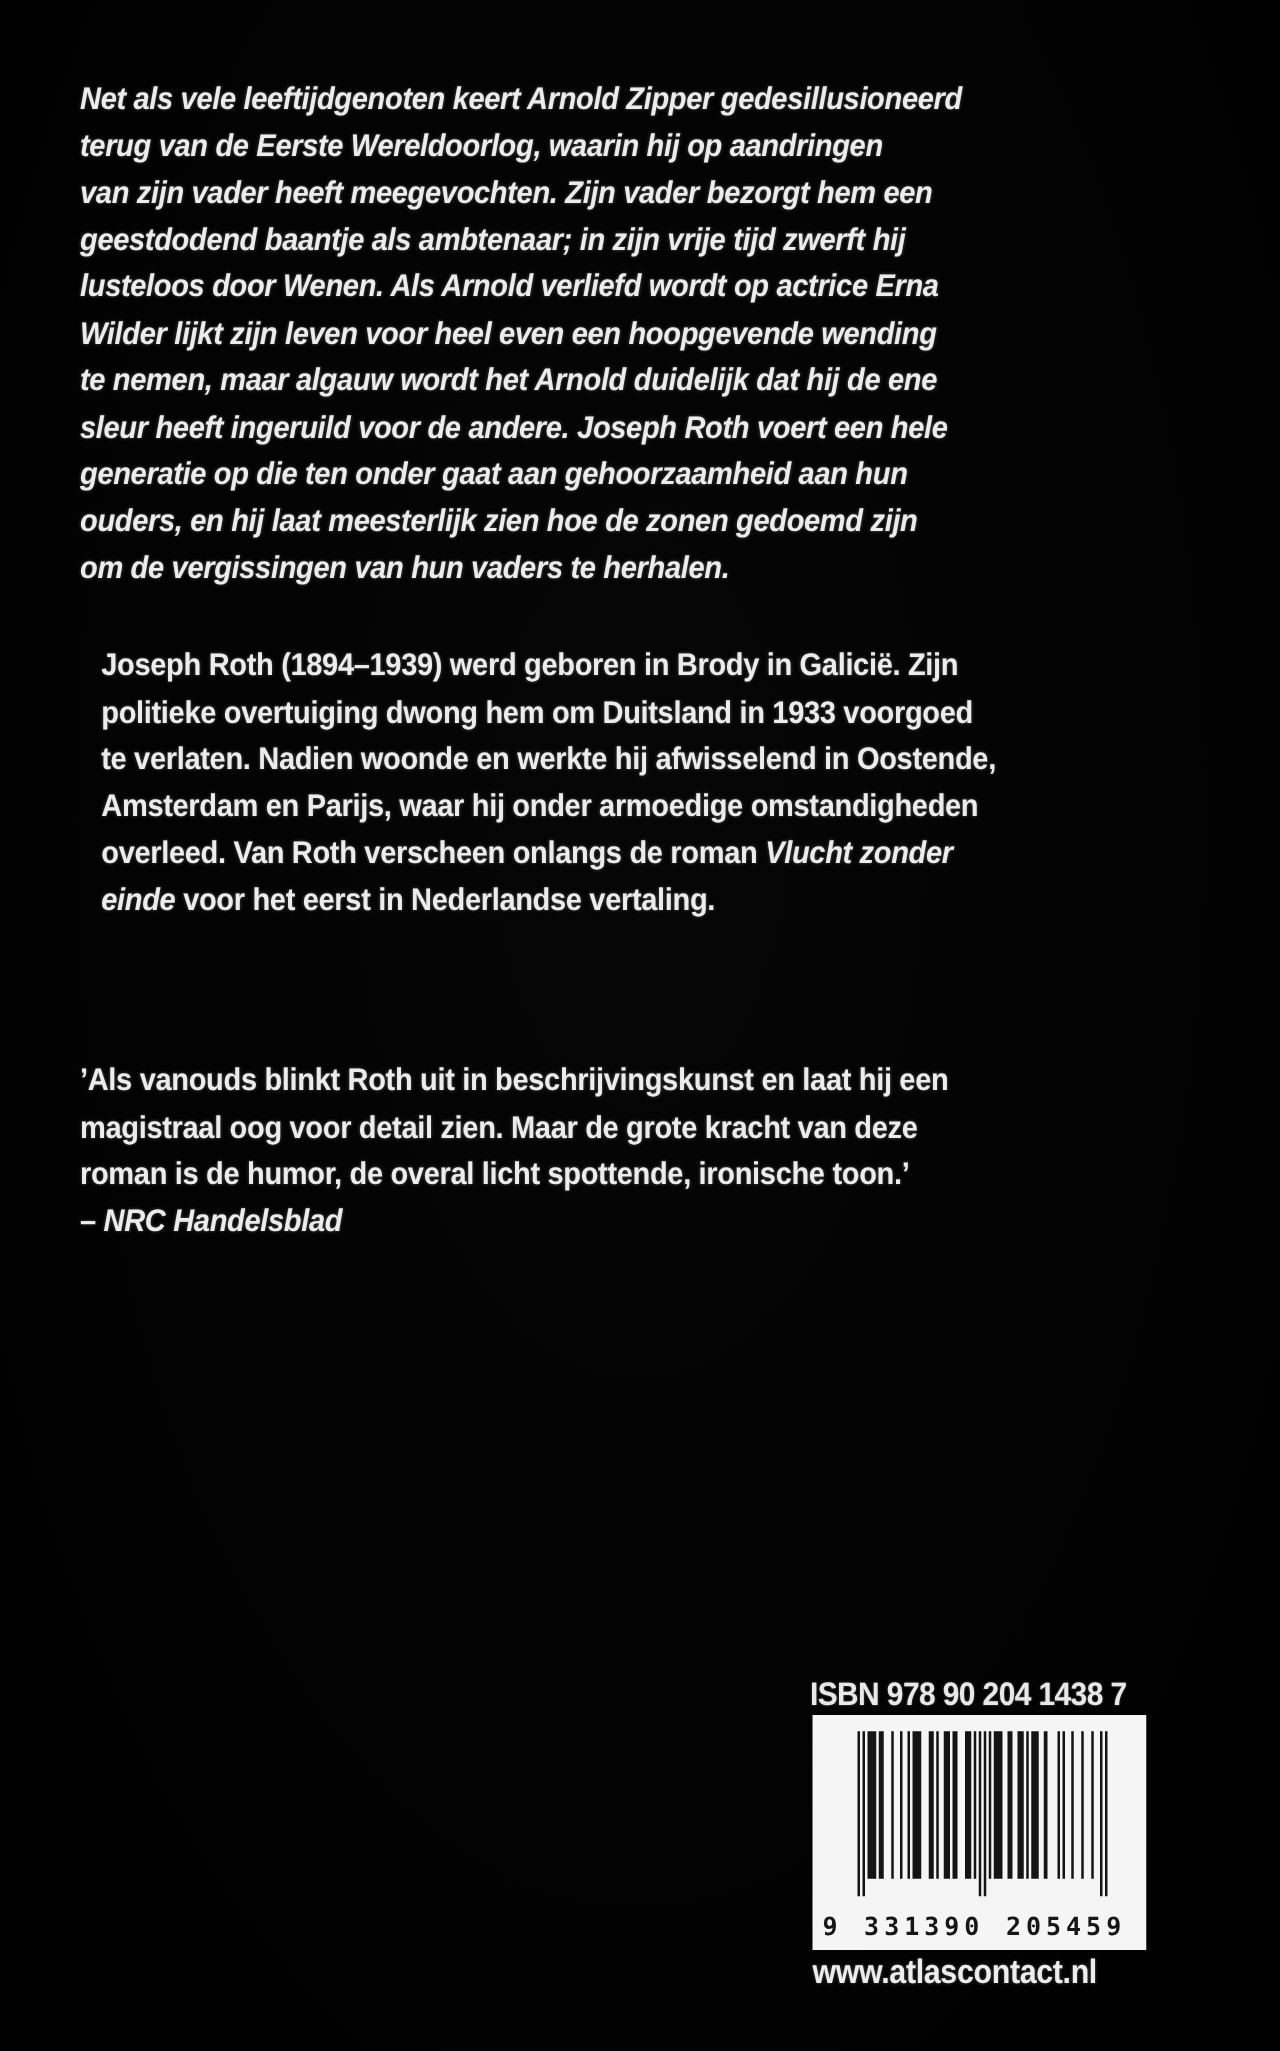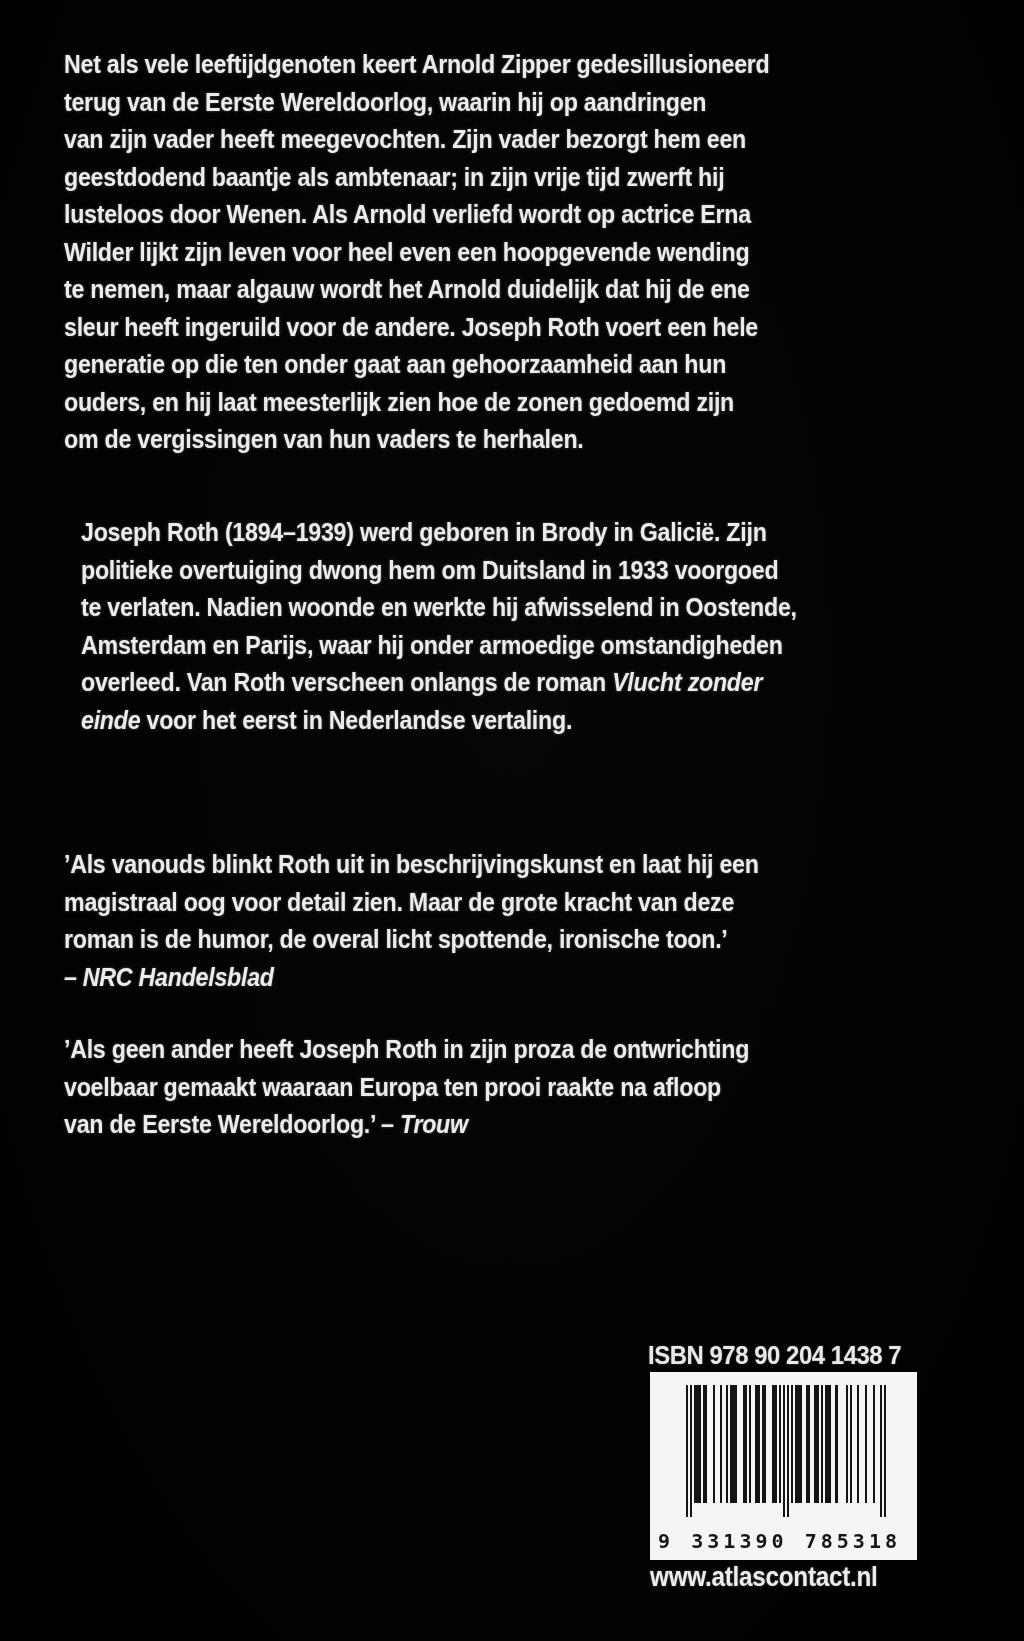--- a/index.html
+++ b/index.html
@@ -33,7 +33,7 @@
   .seg.it {
     font-style: italic;
   }
-  #blurb        { top: 46px; }
+  #blurb        { top: 61px; font-style: italic; }
   #bio          { top: 514px; margin-left: 17px; }
   #quote-nrc    { top: 846px; }
   #quote-trouw  { top: 1031px; }

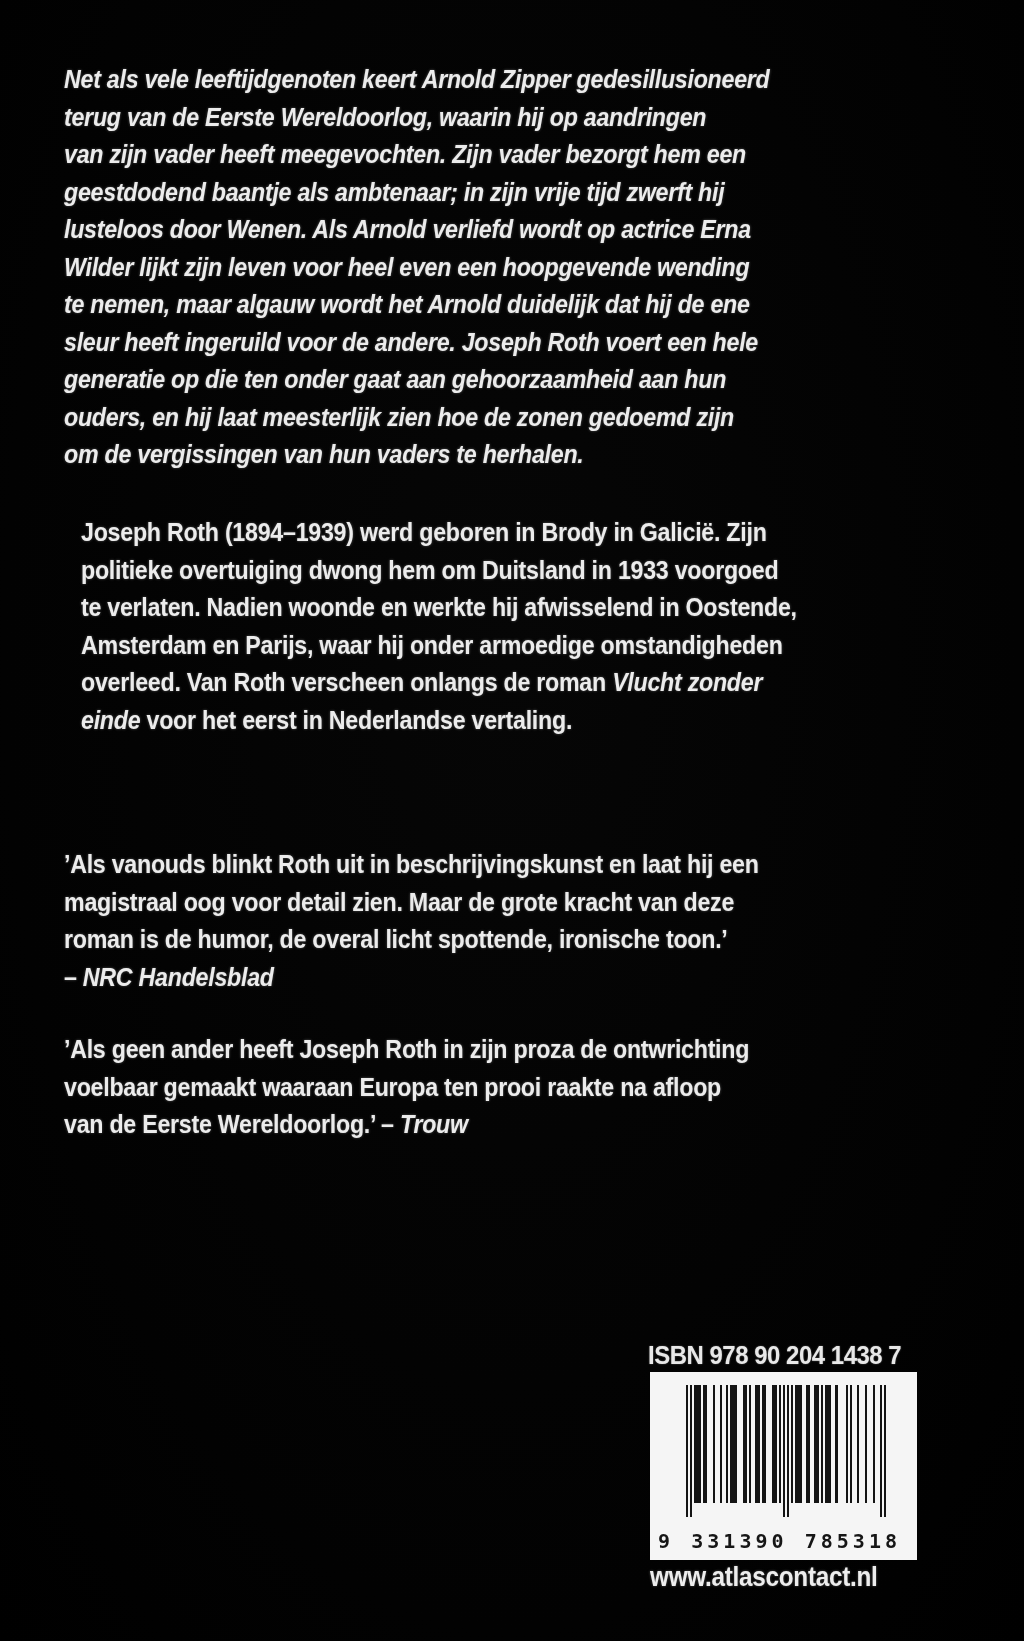--- a/index.html
+++ b/index.html
@@ -138,11 +138,6 @@
       <div class="tline"><span class="seg">– </span><span class="seg it">NRC Handelsblad</span></div>
     </div>
 
-  <div class="textblock" id="quote-trouw">
-      <div class="tline"><span class="seg">’Als geen ander heeft Joseph Roth in zijn proza de ontwrichting</span></div>
-      <div class="tline"><span class="seg">voelbaar gemaakt waaraan Europa ten prooi raakte na afloop</span></div>
-      <div class="tline"><span class="seg">van de Eerste Wereldoorlog.’ – </span><span class="seg it">Trouw</span></div>
-    </div>
 
   <div class="isbn-label">ISBN 978 90 204 1438 7</div>
 

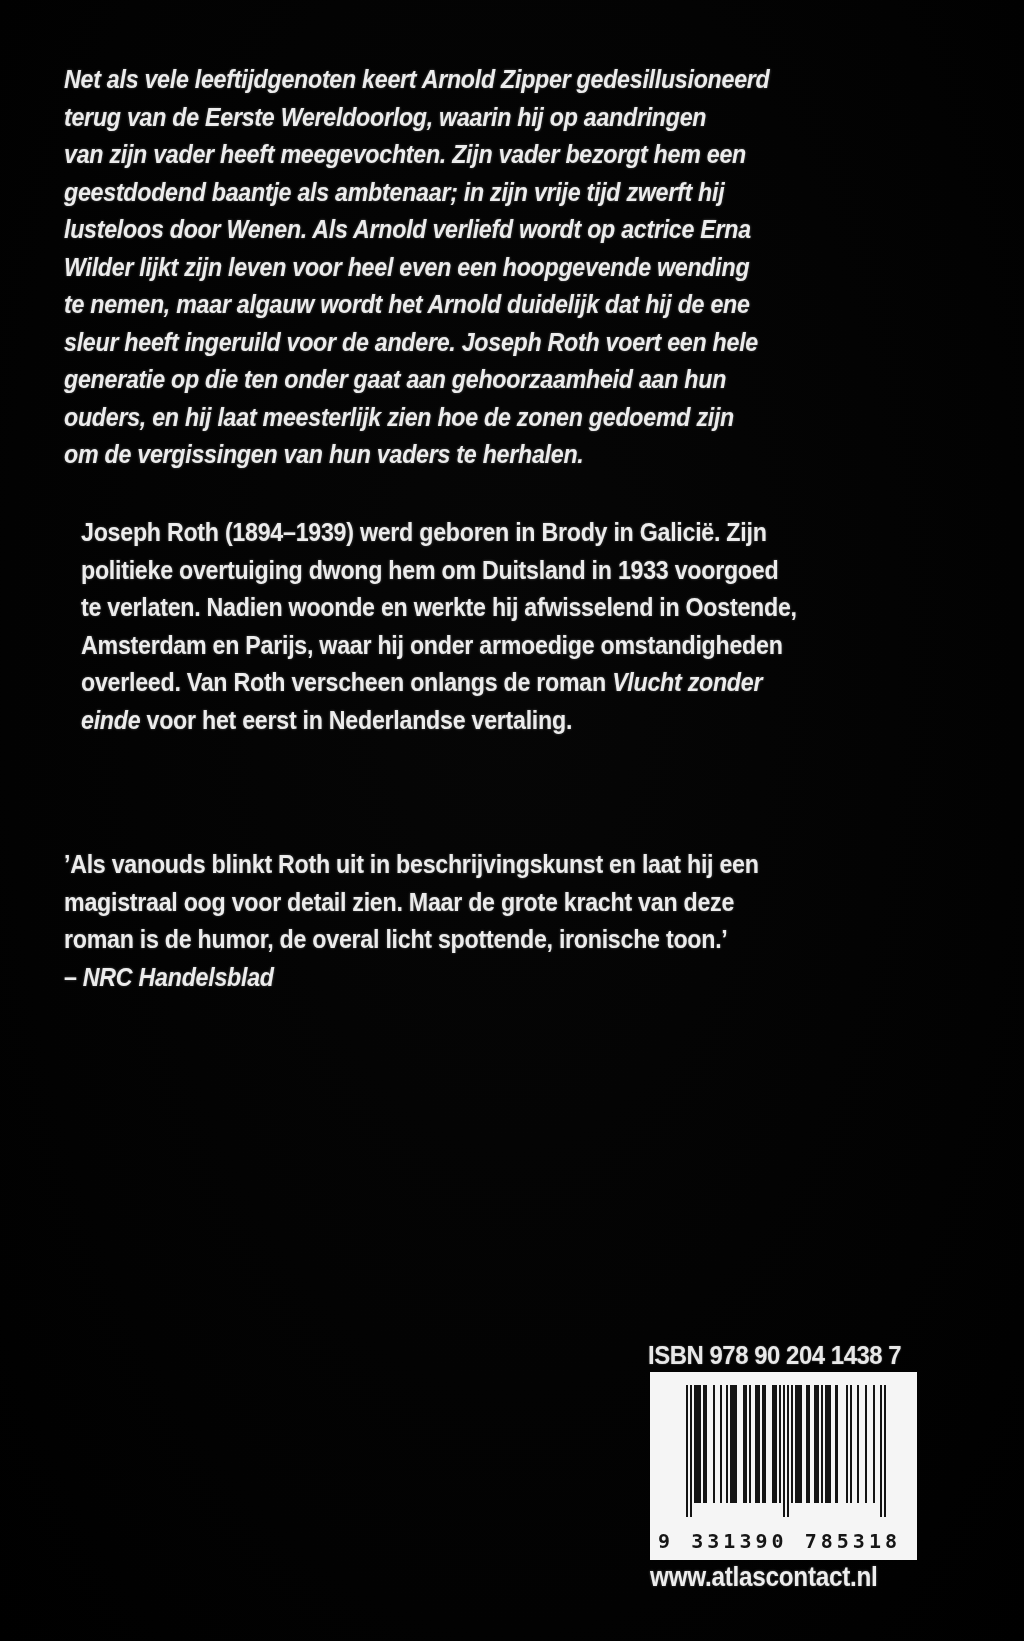--- a/index.html
+++ b/index.html
@@ -177,7 +177,7 @@
     <div class="barcode-digits">
       <span class="grp">9</span>
       <span class="grp">331390</span>
-      <span class="grp">785318</span>
+      <span class="grp">205459</span>
     </div>
   </div>
 

